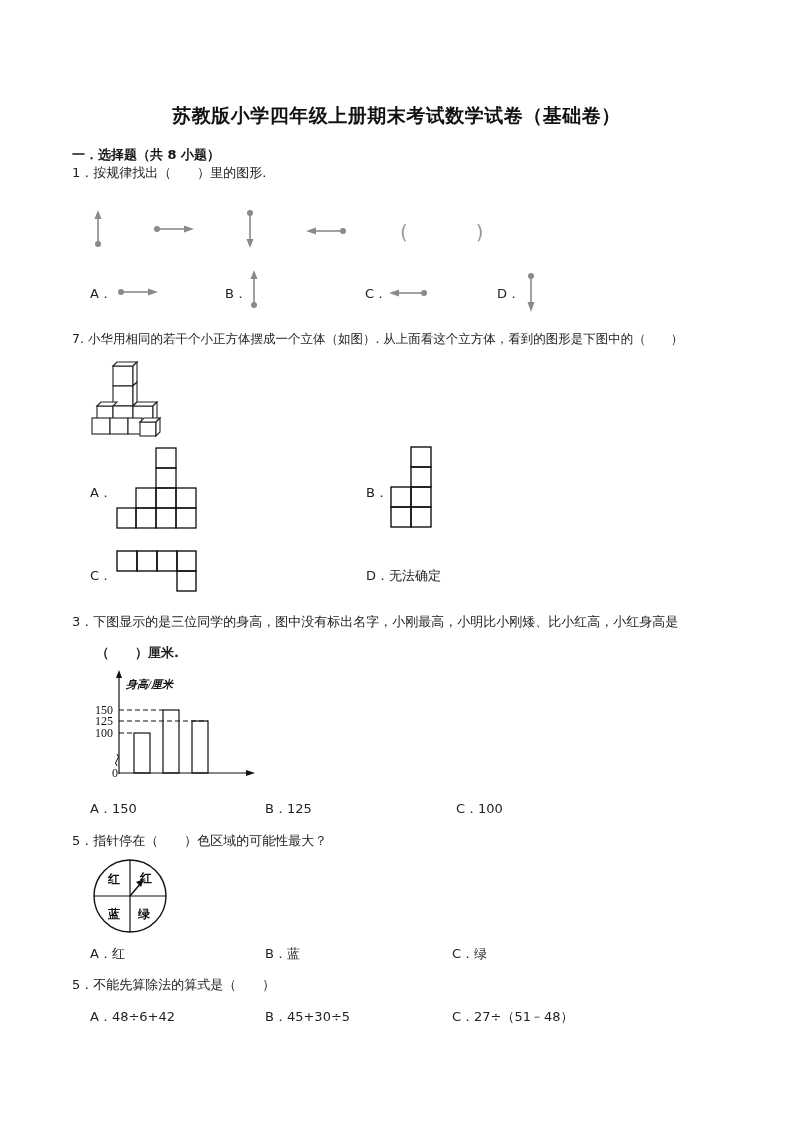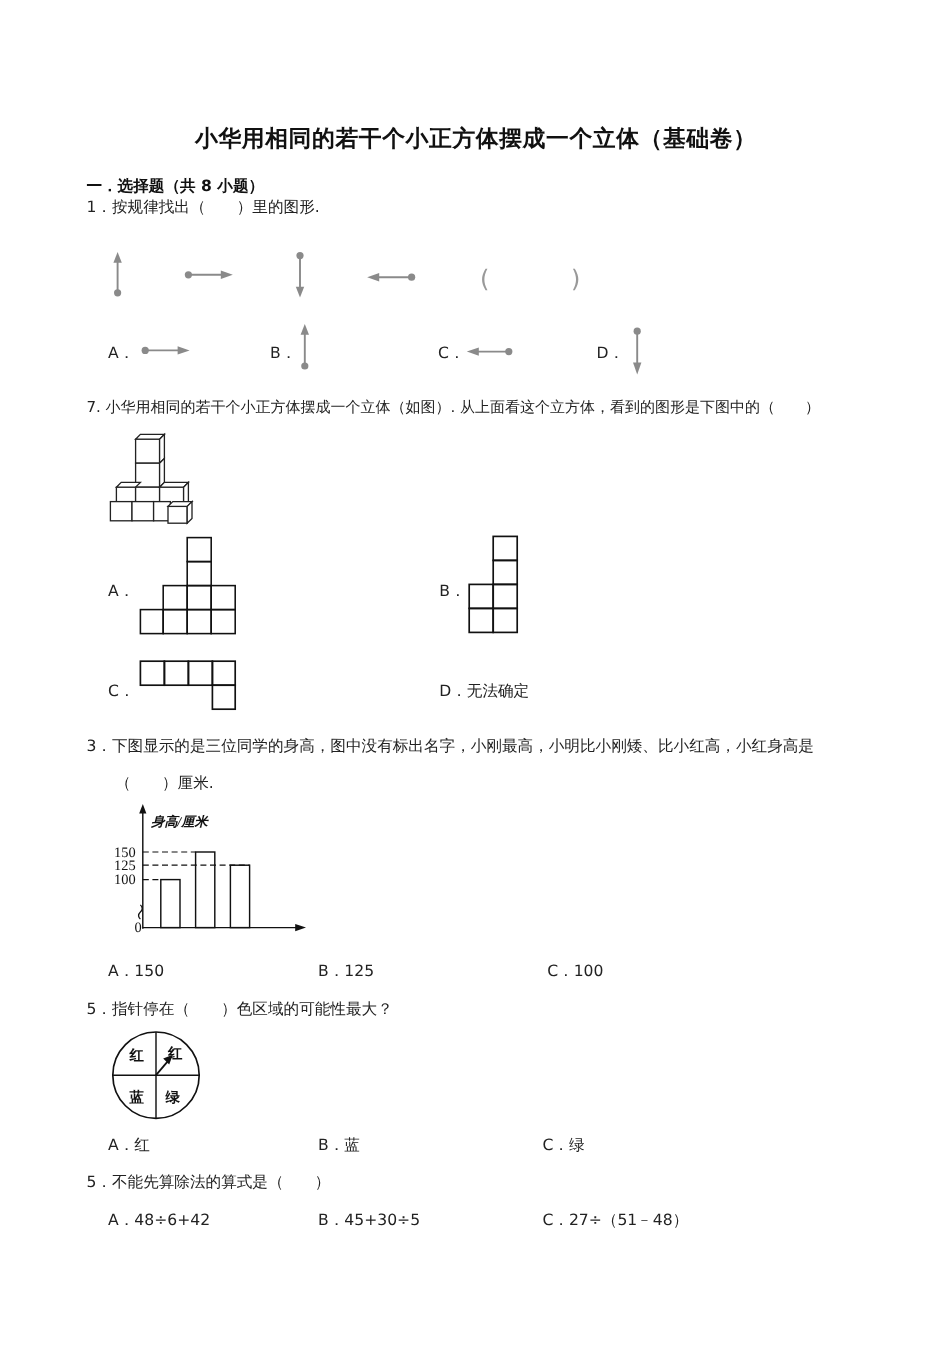--- a/index.html
+++ b/index.html
@@ -20,7 +20,7 @@
 </head>
 <body>
 
-<div class="abs title">小华用相同的若干个小正方体摆成一个立体（基础卷）</div>
+<div class="abs title">苏教版小学四年级上册期末考试数学试卷（基础卷）</div>
 <div class="abs section">一．选择题（共 8 小题）</div>
 
 <div class="abs q" style="left:72px; top:164px;">1．按规律找出（　　）里的图形.</div>

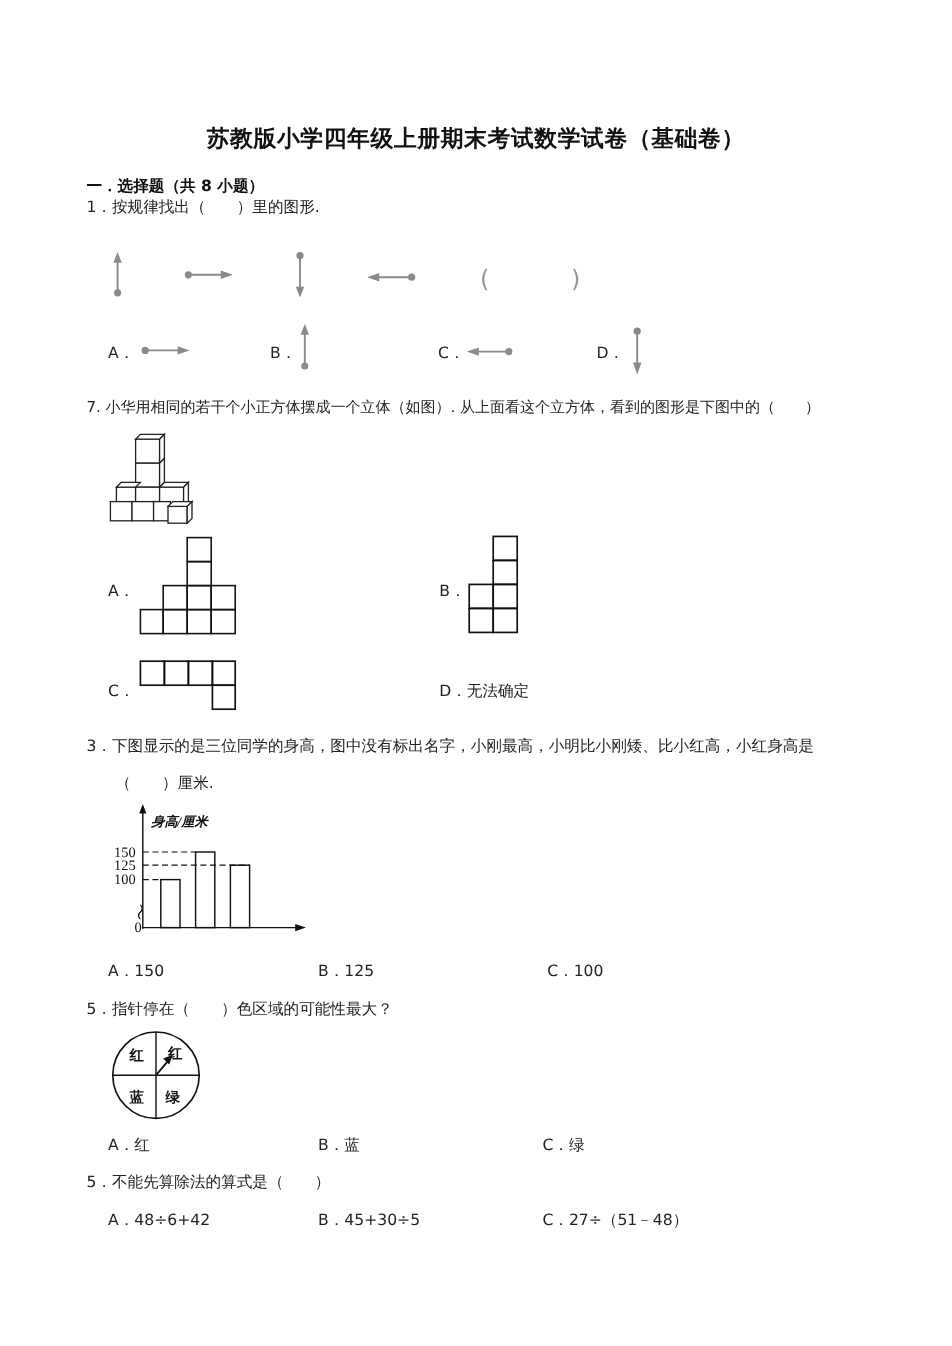--- a/index.html
+++ b/index.html
@@ -142,7 +142,7 @@
 </div>
 
 <div class="abs q" style="left:72px; top:613px;">3．下图显示的是三位同学的身高，图中没有标出名字，小刚最高，小明比小刚矮、比小红高，小红身高是</div>
-<div class="abs q" style="left:96px; top:644px;">（　　）厘米.</div>
+<div class="abs q" style="left:96px; top:644px;font-weight:bold;">（　　）厘米.</div>
 
 <svg style="left:88px; top:670px;" width="175" height="110">
   <g font-family="Liberation Serif, serif" font-size="12" fill="#111">

